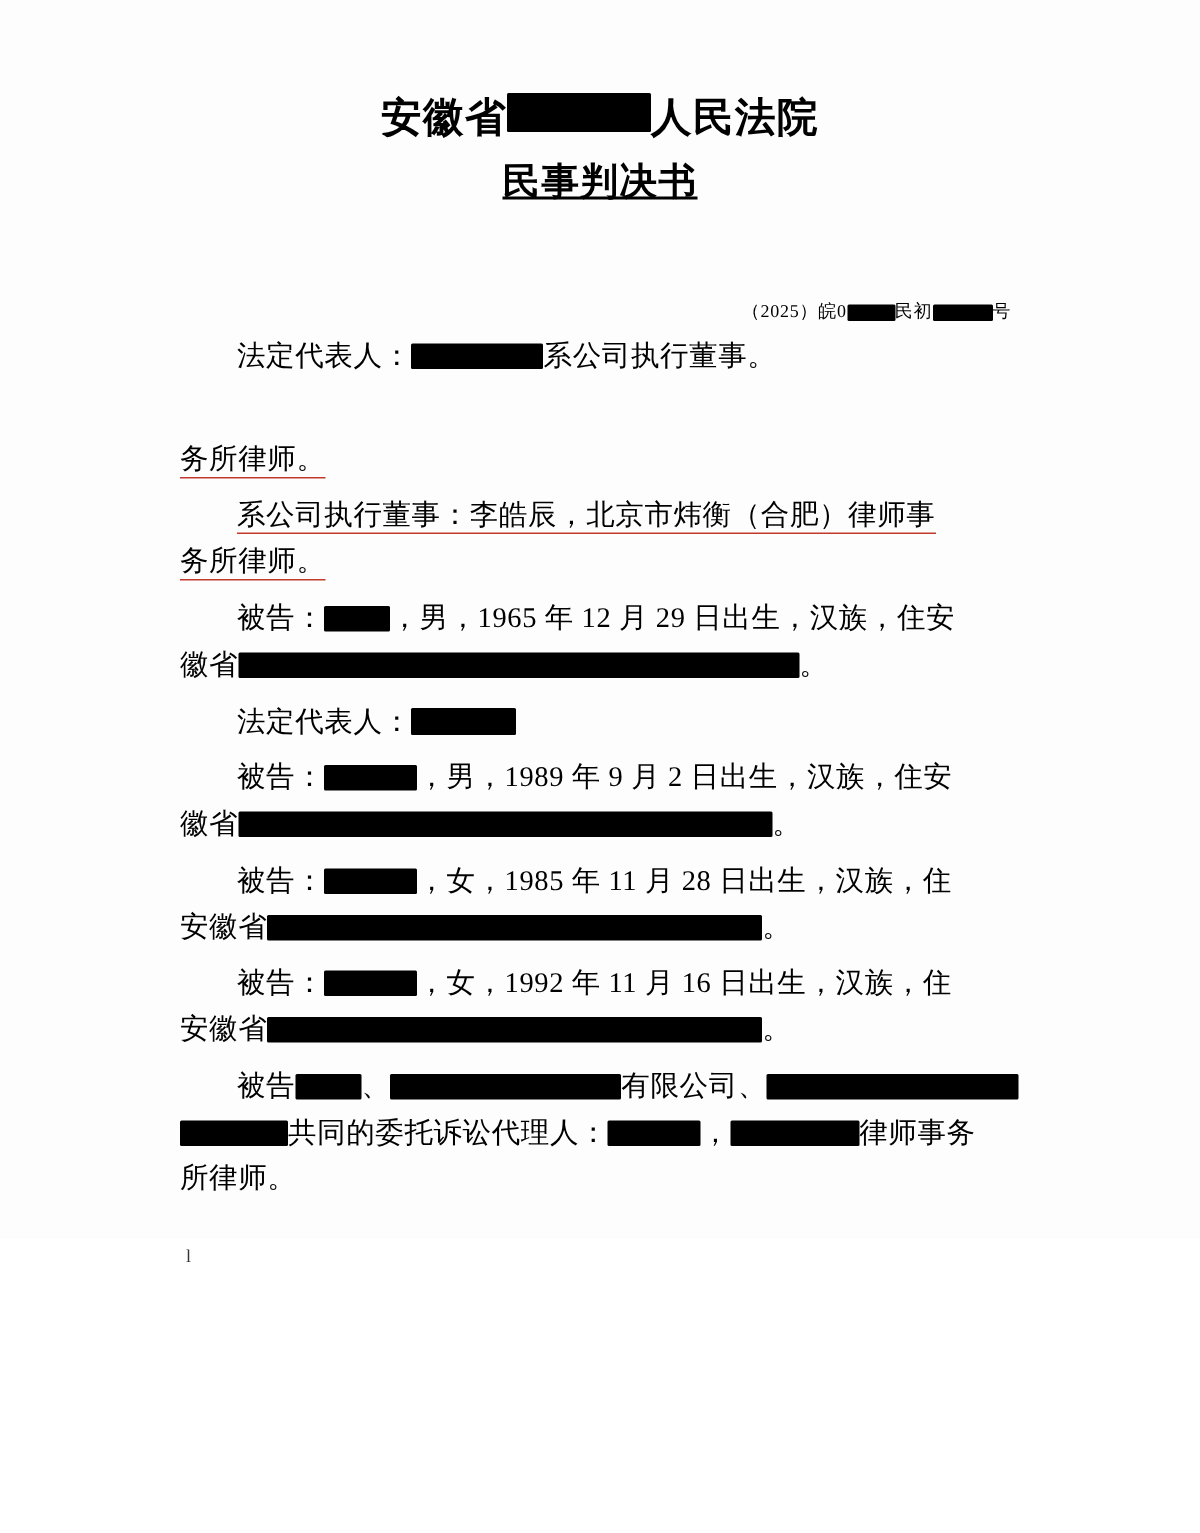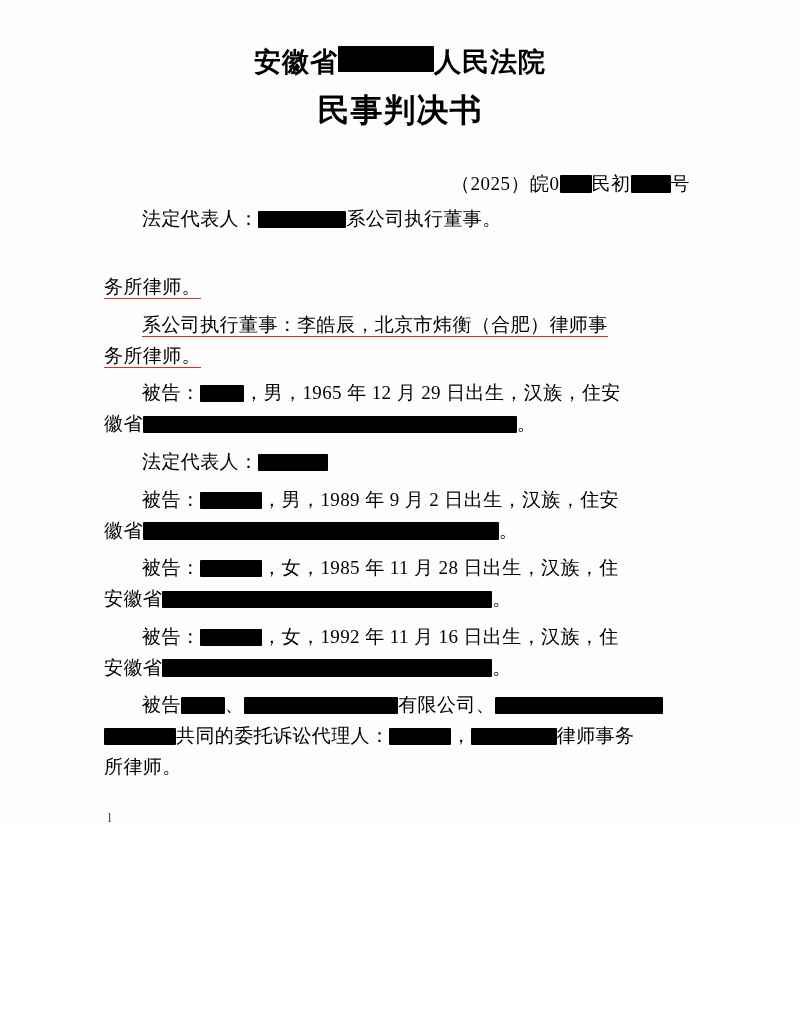--- a/index.html
+++ b/index.html
@@ -20,7 +20,7 @@
     height: 826px;
     position: relative;
     background: #fdfdfd;
-    padding: 0;
+    padding: 16px;
     box-sizing: border-box;
   }
   .doc-body {

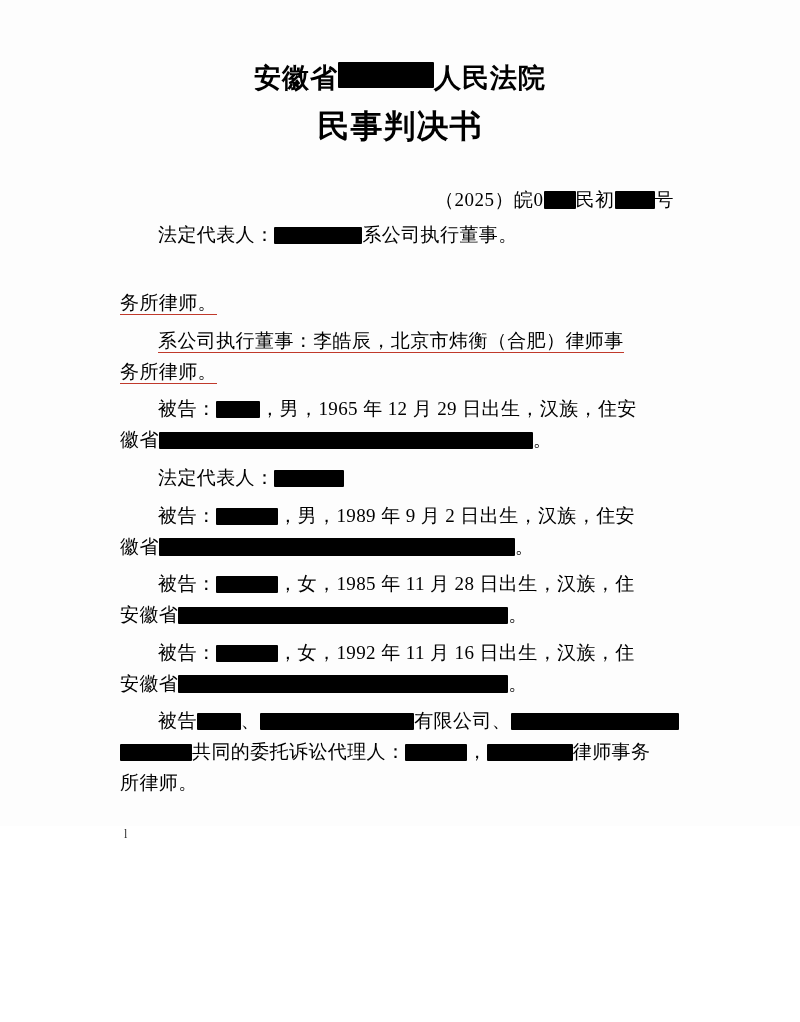--- a/index.html
+++ b/index.html
@@ -38,7 +38,8 @@
   }
   .title-line.second {
     margin-top: 9px;
-    font-size: 32px;
+    font-size: 25px;
+    text-decoration: underline;
   }
   .redact {
     display: inline-block;

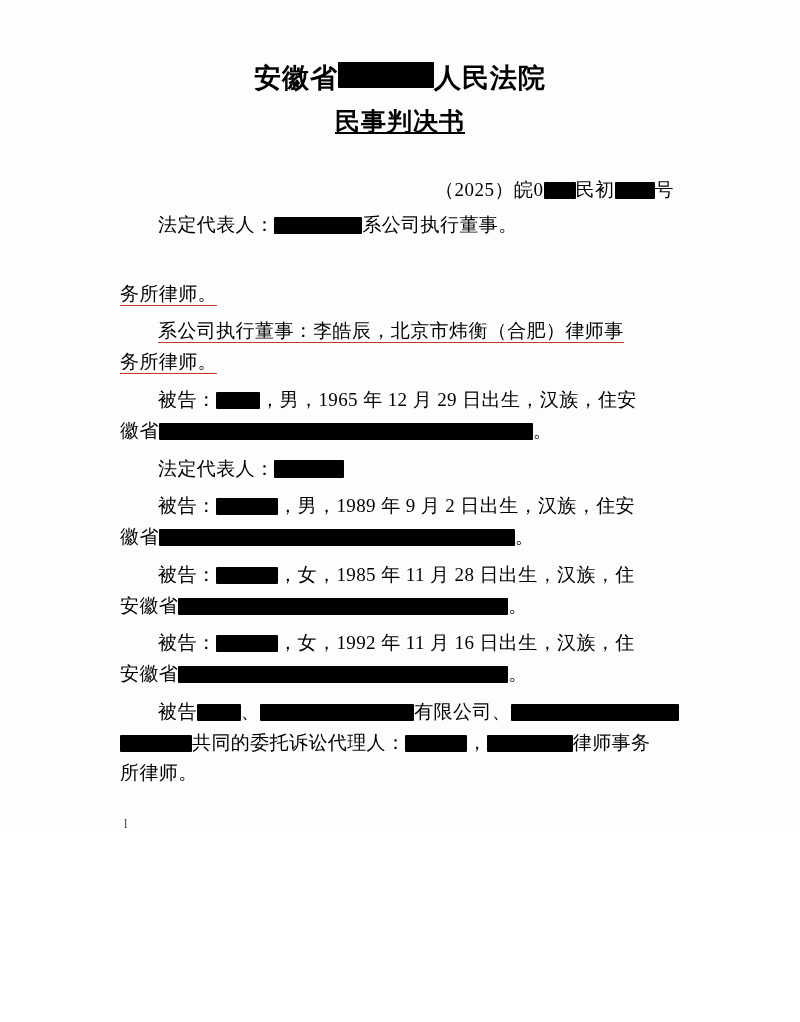--- a/index.html
+++ b/index.html
@@ -53,9 +53,9 @@
     vertical-align: -1px;
   }
   .case-no {
-    margin-top: 38px;
+    margin-top: 60px;
     text-align: right;
-    font-size: 19px;
+    font-size: 12px;
     letter-spacing: 0.5px;
     padding-right: 6px;
     white-space: nowrap;

